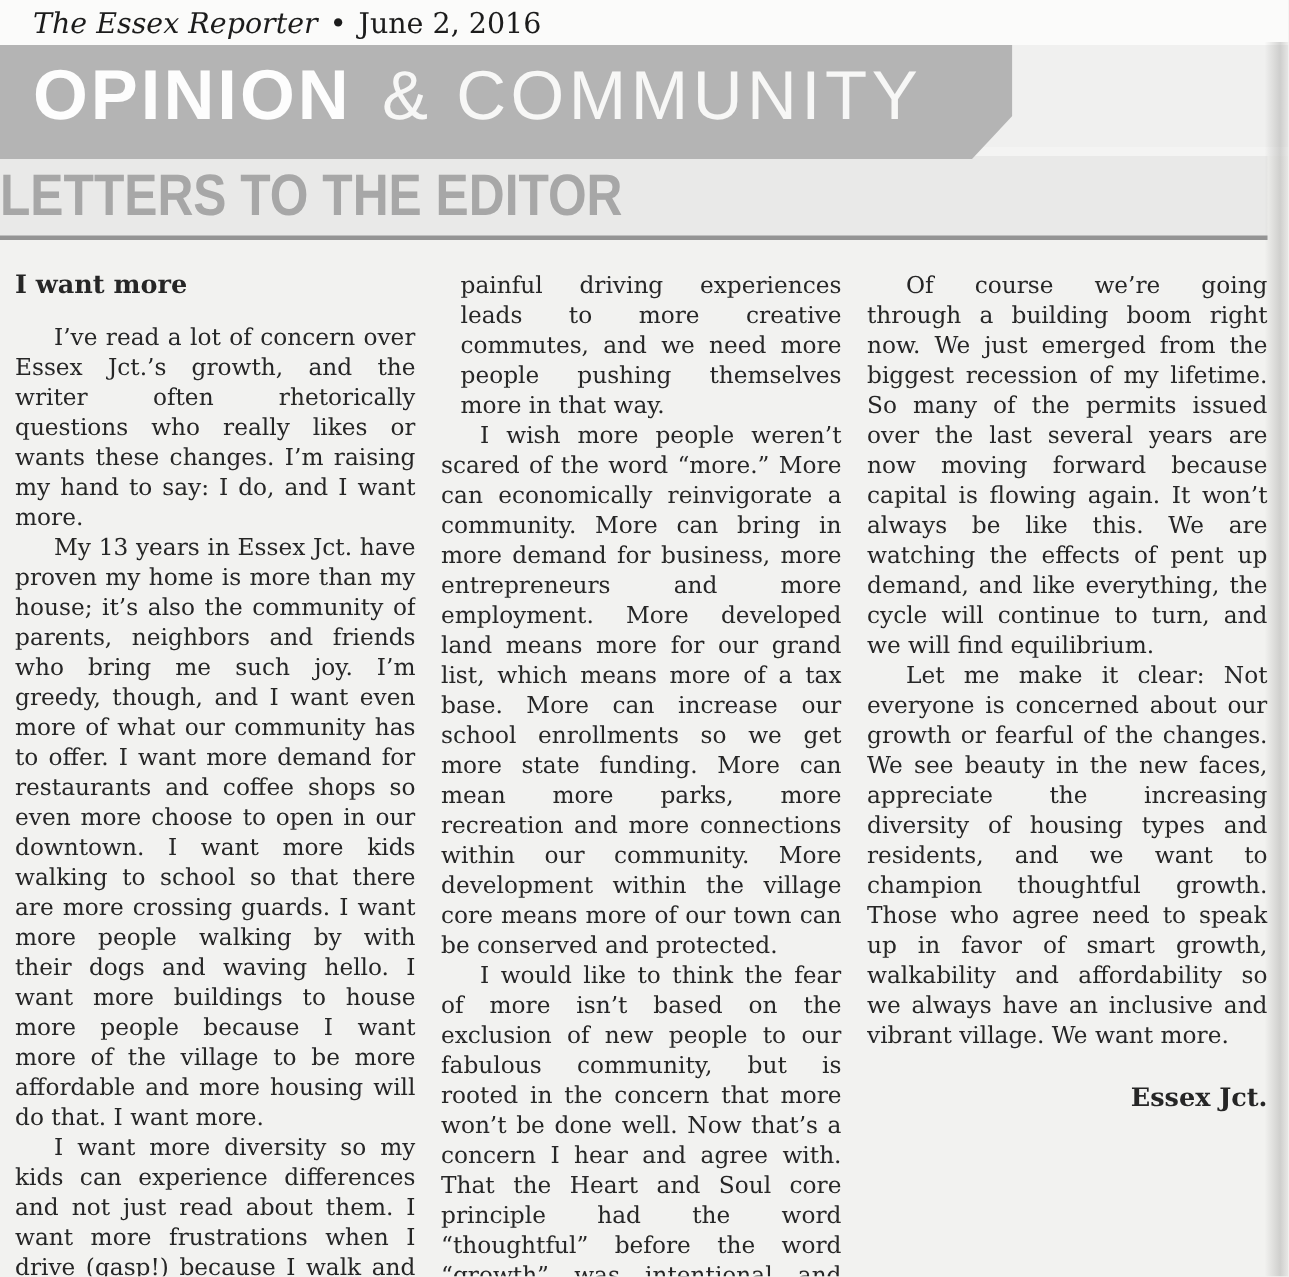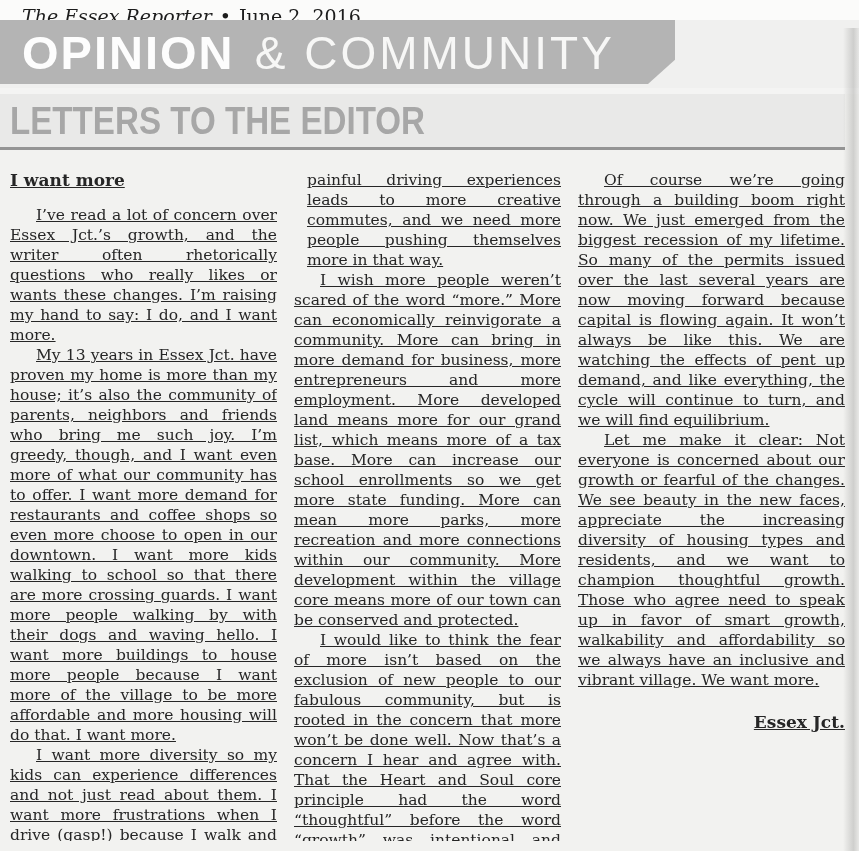--- a/index.html
+++ b/index.html
@@ -22,7 +22,7 @@
     position:relative;
   }
   .masthead{
-    height:20px;
+    height:30px;
     background:var(--c-page_bg);
     padding:5px 0 0 22px;
     font-size:19px;

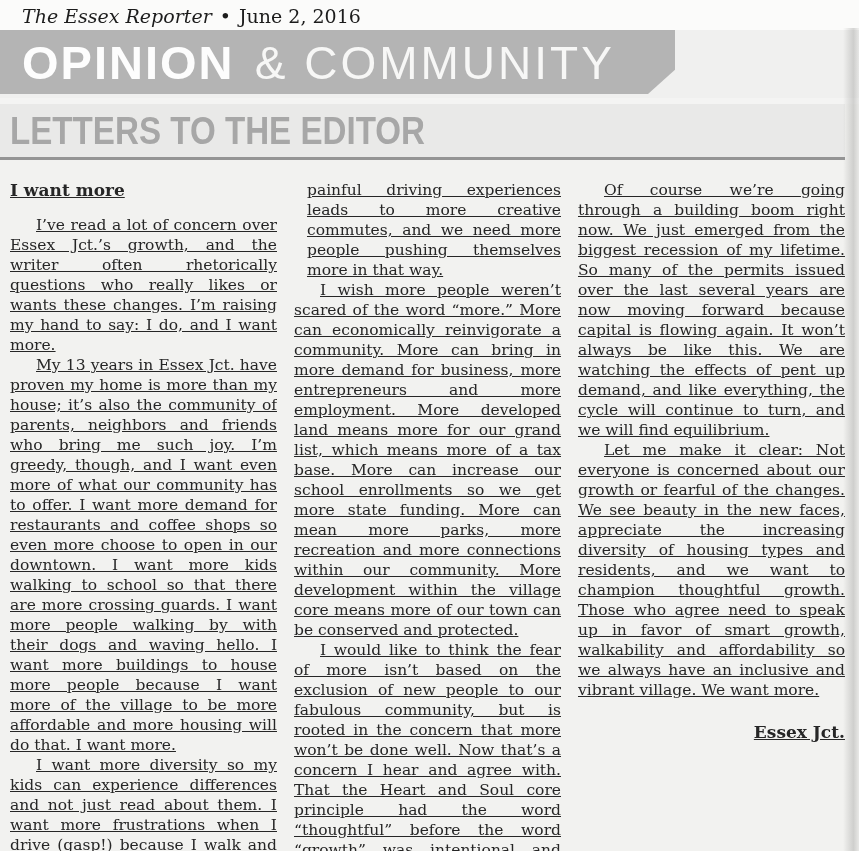--- a/index.html
+++ b/index.html
@@ -39,7 +39,7 @@
   }
   .banner{
     position:absolute;left:0;top:0;
-    width:675px;height:64px;
+    width:675px;height:76px;
     background:var(--c-banner_bg);
     clip-path:polygon(0 0,100% 0,100% 62%,calc(100% - 27px) 100%,0 100%);
     line-height:66px;

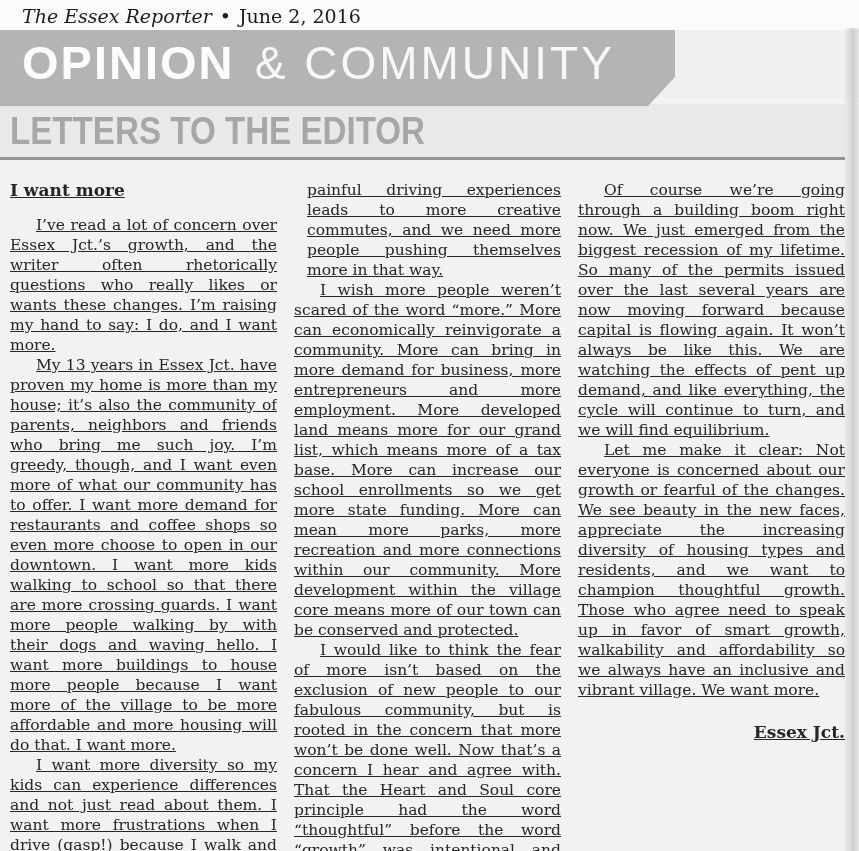--- a/index.html
+++ b/index.html
@@ -57,7 +57,7 @@
     background:var(--c-band_bg);
     border-bottom:3px solid var(--c-rule);
     line-height:54px;
-    padding-left:10px;
+    padding-left:0;
     white-space:nowrap;
   }
   .letters-band .band-text{

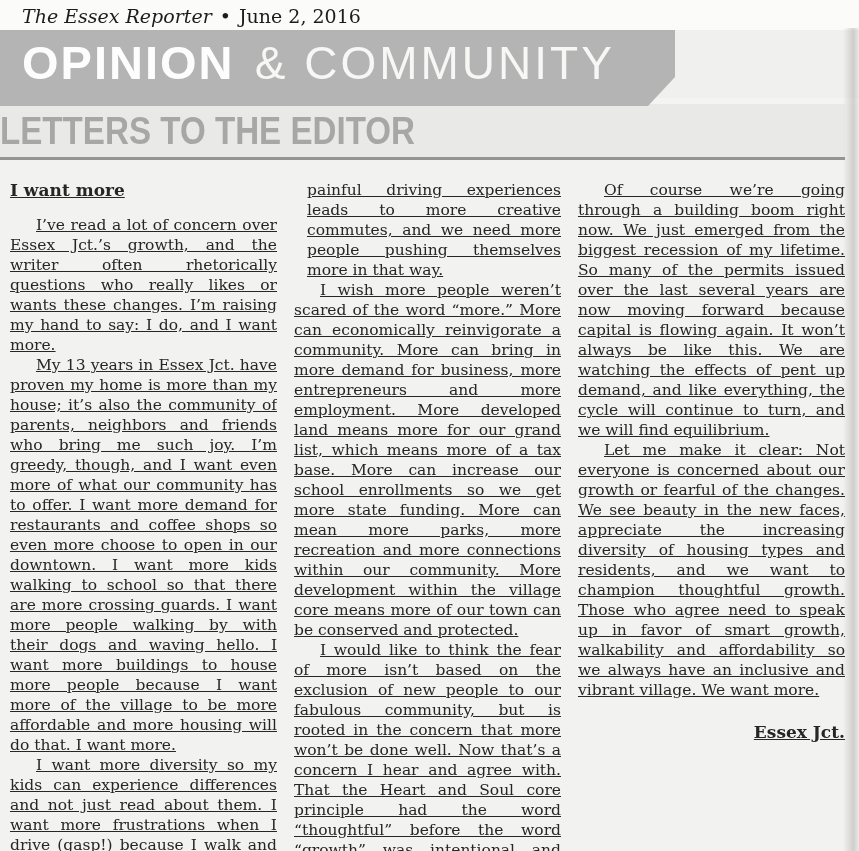--- a/index.html
+++ b/index.html
@@ -87,7 +87,6 @@
     hyphens:auto;
     -webkit-hyphens:auto;
     overflow:hidden;
-    text-decoration:underline;
   }
   .col h3{
     font-size:17px;

